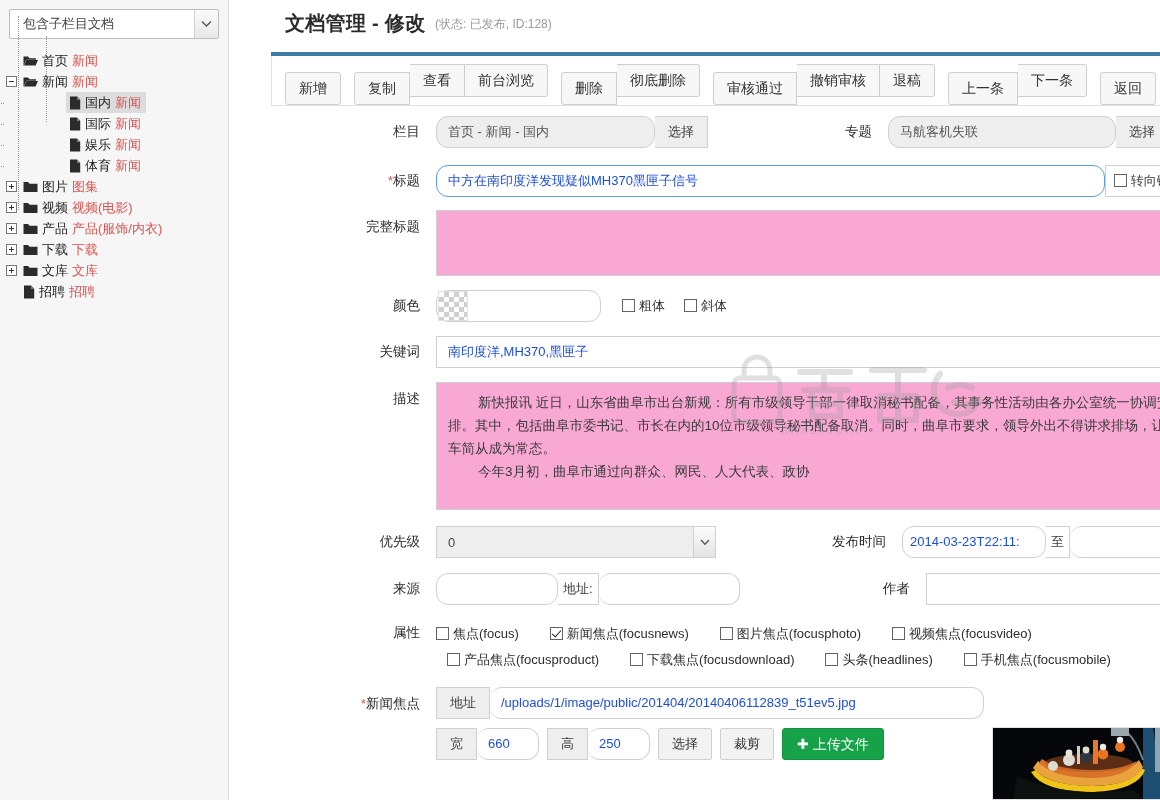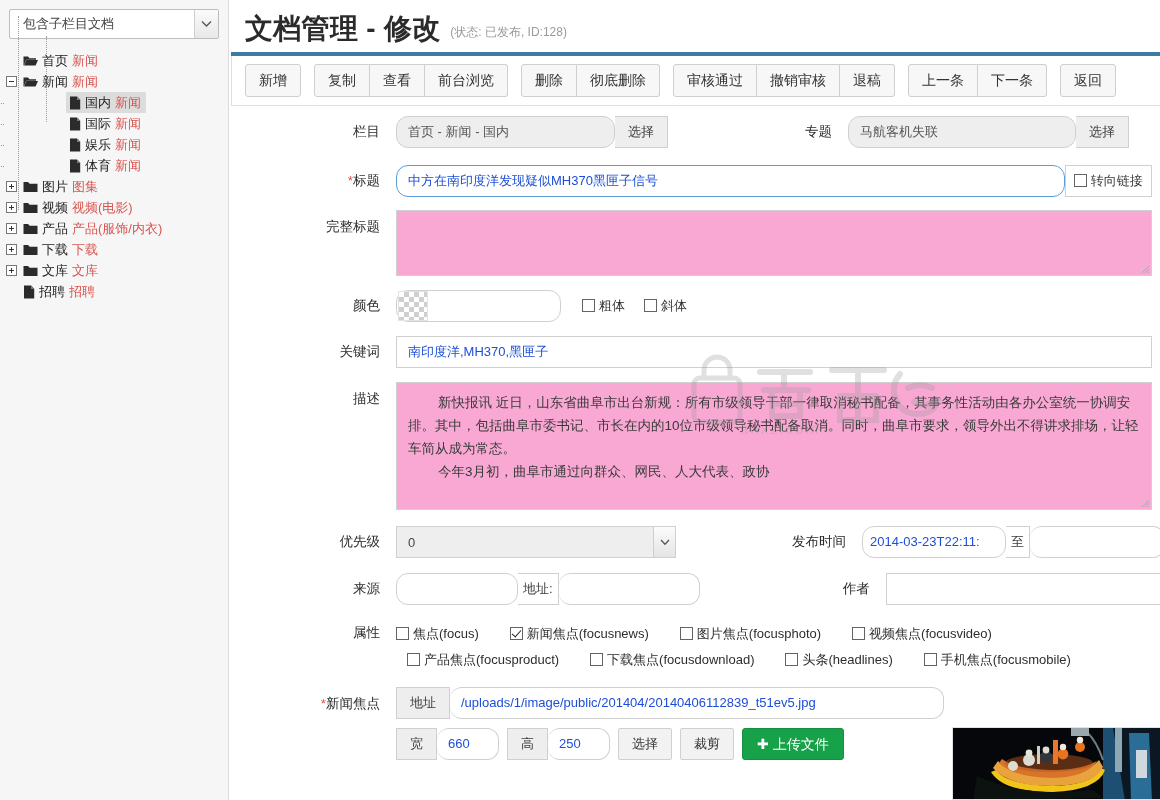--- a/index.html
+++ b/index.html
@@ -12,7 +12,7 @@
     font-size: 13px;
     color: #333;
   }
-  #app { position: relative; width: 1160px; height: 800px; display: flex; }
+  #app { position: relative; width: 1160px; height: 800px; display: flex; gap: 40px; }
 
   
   .sidebar {

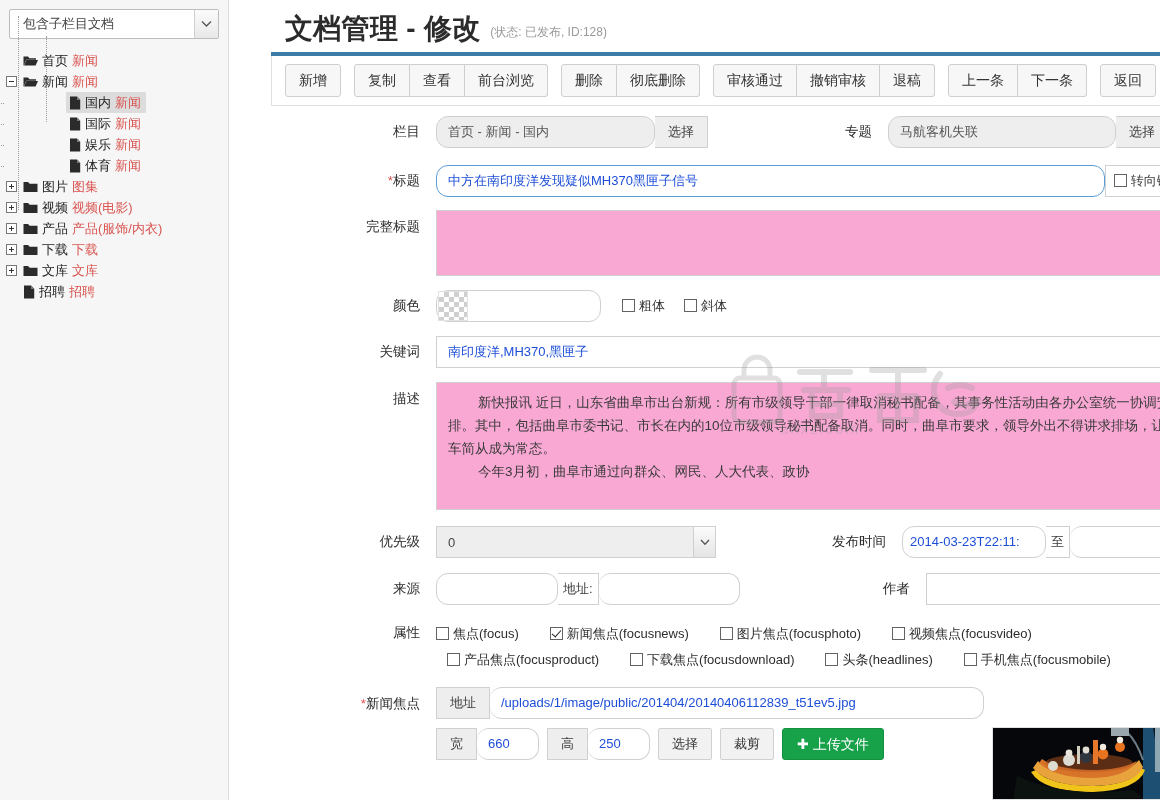--- a/index.html
+++ b/index.html
@@ -98,7 +98,7 @@
     height: 52px;
   }
   .page-title {
-    font-size: 28px;
+    font-size: 20px;
     font-weight: bold;
     color: #2b2b2b;
     display: inline-block;

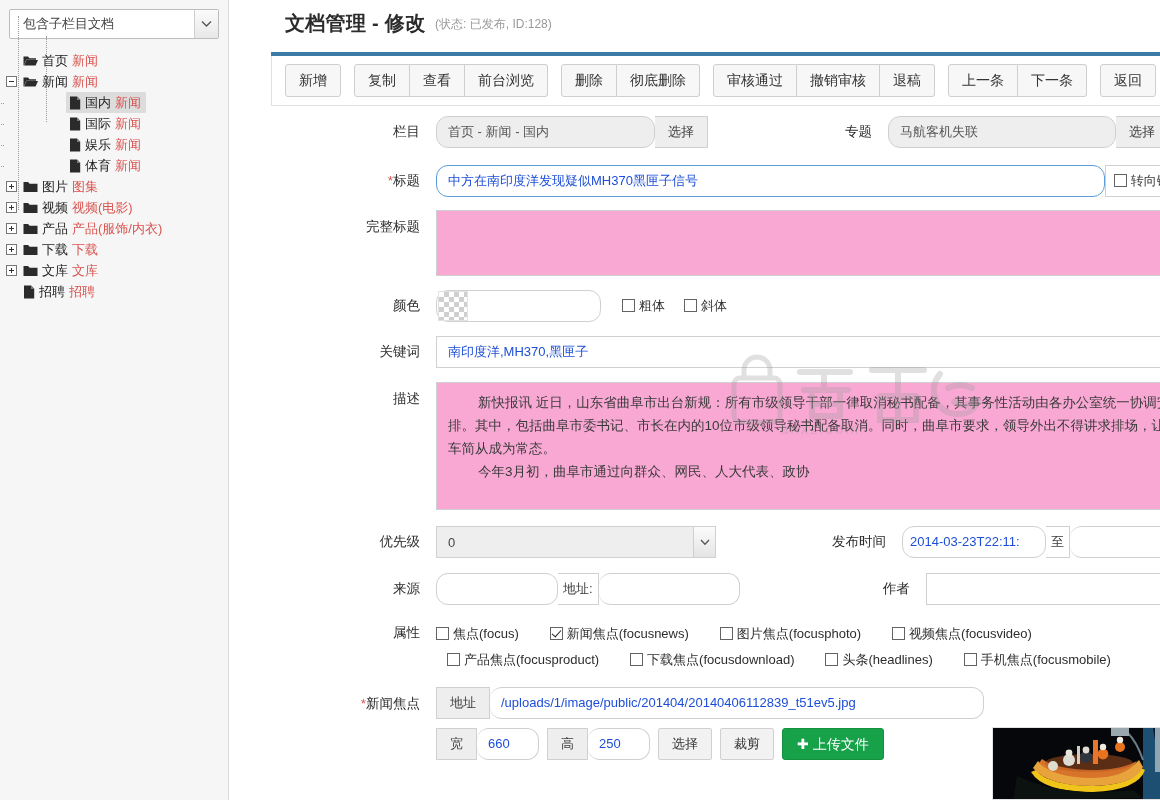--- a/index.html
+++ b/index.html
@@ -142,7 +142,7 @@
     white-space: nowrap;
   }
   .btngroup .tbtn + .tbtn { border-left: none; }
-  .btngroup .tbtn:first-child { border-radius: 3px 0 0 3px; }
+  .btngroup .tbtn:first-child { border-radius: 3px 0 0 3px; margin-top: 8px; }
   .btngroup .tbtn:last-child { border-radius: 0 3px 3px 0; }
   .btngroup .tbtn:only-child { border-radius: 3px; }
 

